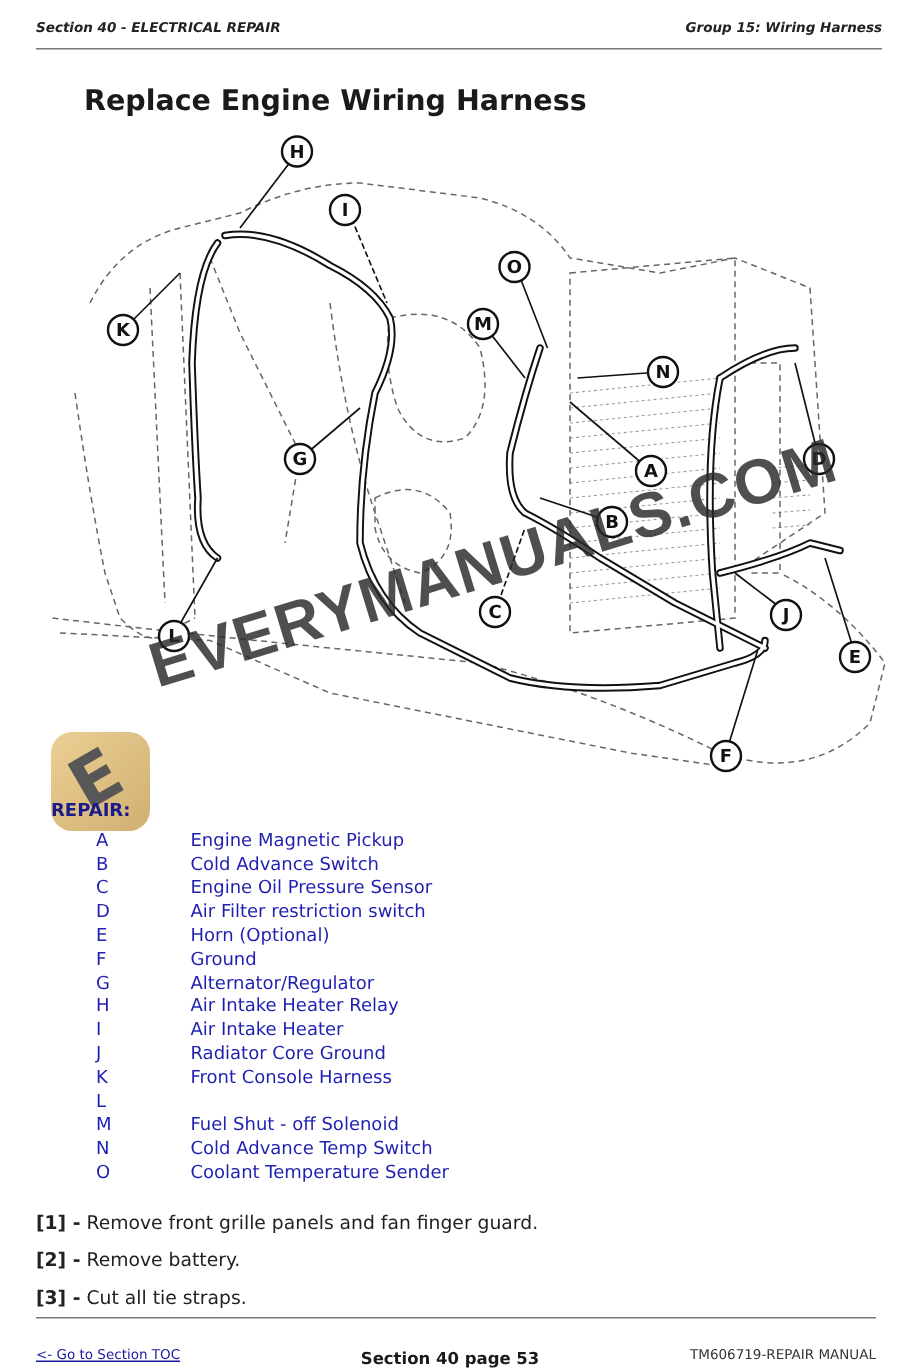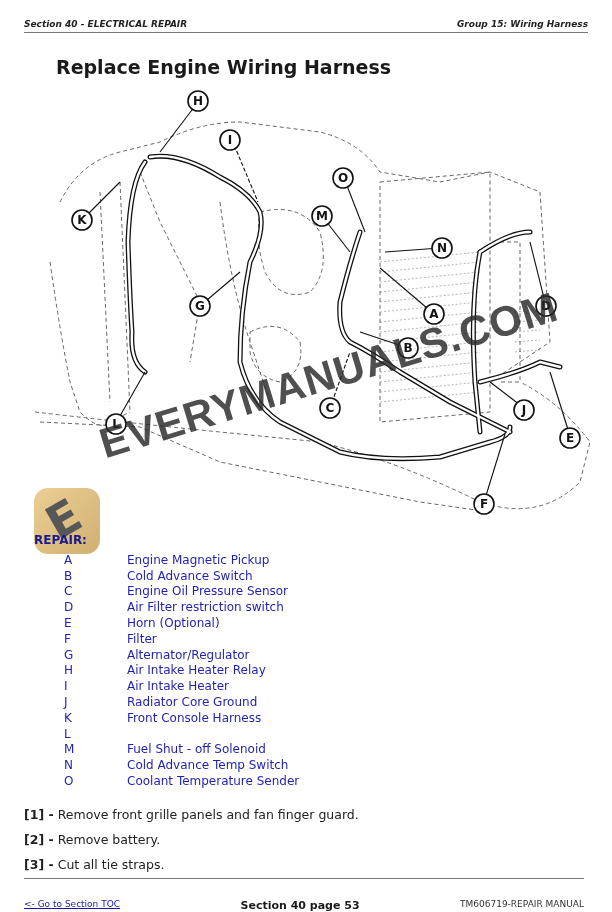--- a/index.html
+++ b/index.html
@@ -4,7 +4,7 @@
   <style>
     html, body { margin: 0; padding: 0; background: #ffffff; }
     body { width: 612px; height: 912px; position: relative; overflow: hidden; font-family: "DejaVu Sans", sans-serif; color: #1a1a1a; }
-    .header { position: absolute; left: 24px; right: 24px; top: 14px; height: 18px; border-bottom: 1.5px solid #777; display: flex; justify-content: space-between; align-items: flex-end; }
+    .header { position: absolute; left: 24px; right: 24px; top: 14px; height: 18px; border-bottom: 1.5px solid #777; display: flex; justify-content: space-between; align-items: flex-start; }
     .header span { font-size: 9px; font-weight: bold; font-style: italic; padding-bottom: 3px; color: #222; }
     .title { position: absolute; left: 56px; top: 56px; font-size: 19px; font-weight: bold; color: #1a1a1a; margin: 0; }
     .diagram { position: absolute; left: 20px; top: 82px; width: 580px; height: 450px; }

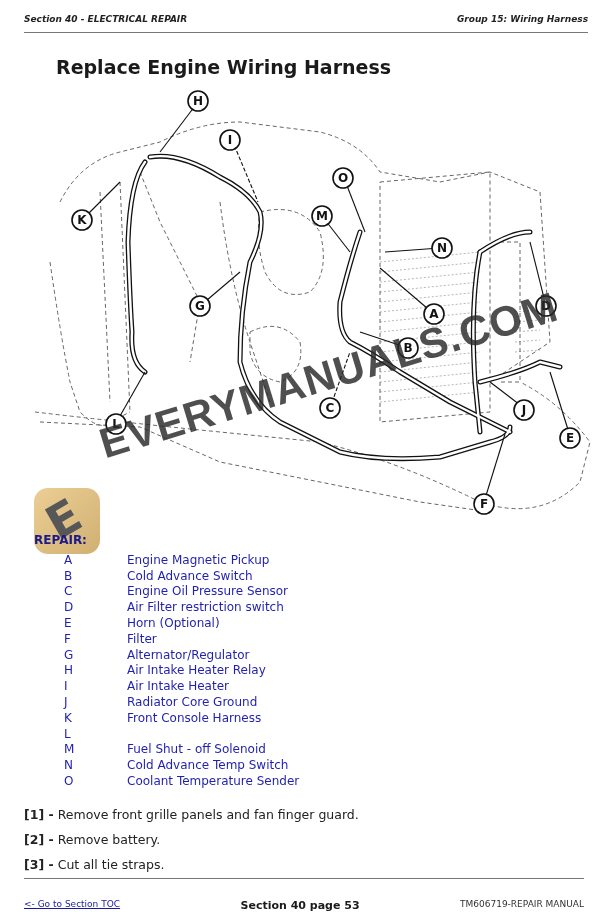--- a/index.html
+++ b/index.html
@@ -181,7 +181,7 @@
     </div>
   <div class="legend-row">
       <span class="letter">F</span>
-      <span>Filter</span>
+      <span>Ground</span>
     </div>
   <div class="legend-row">
       <span class="letter">G</span>

